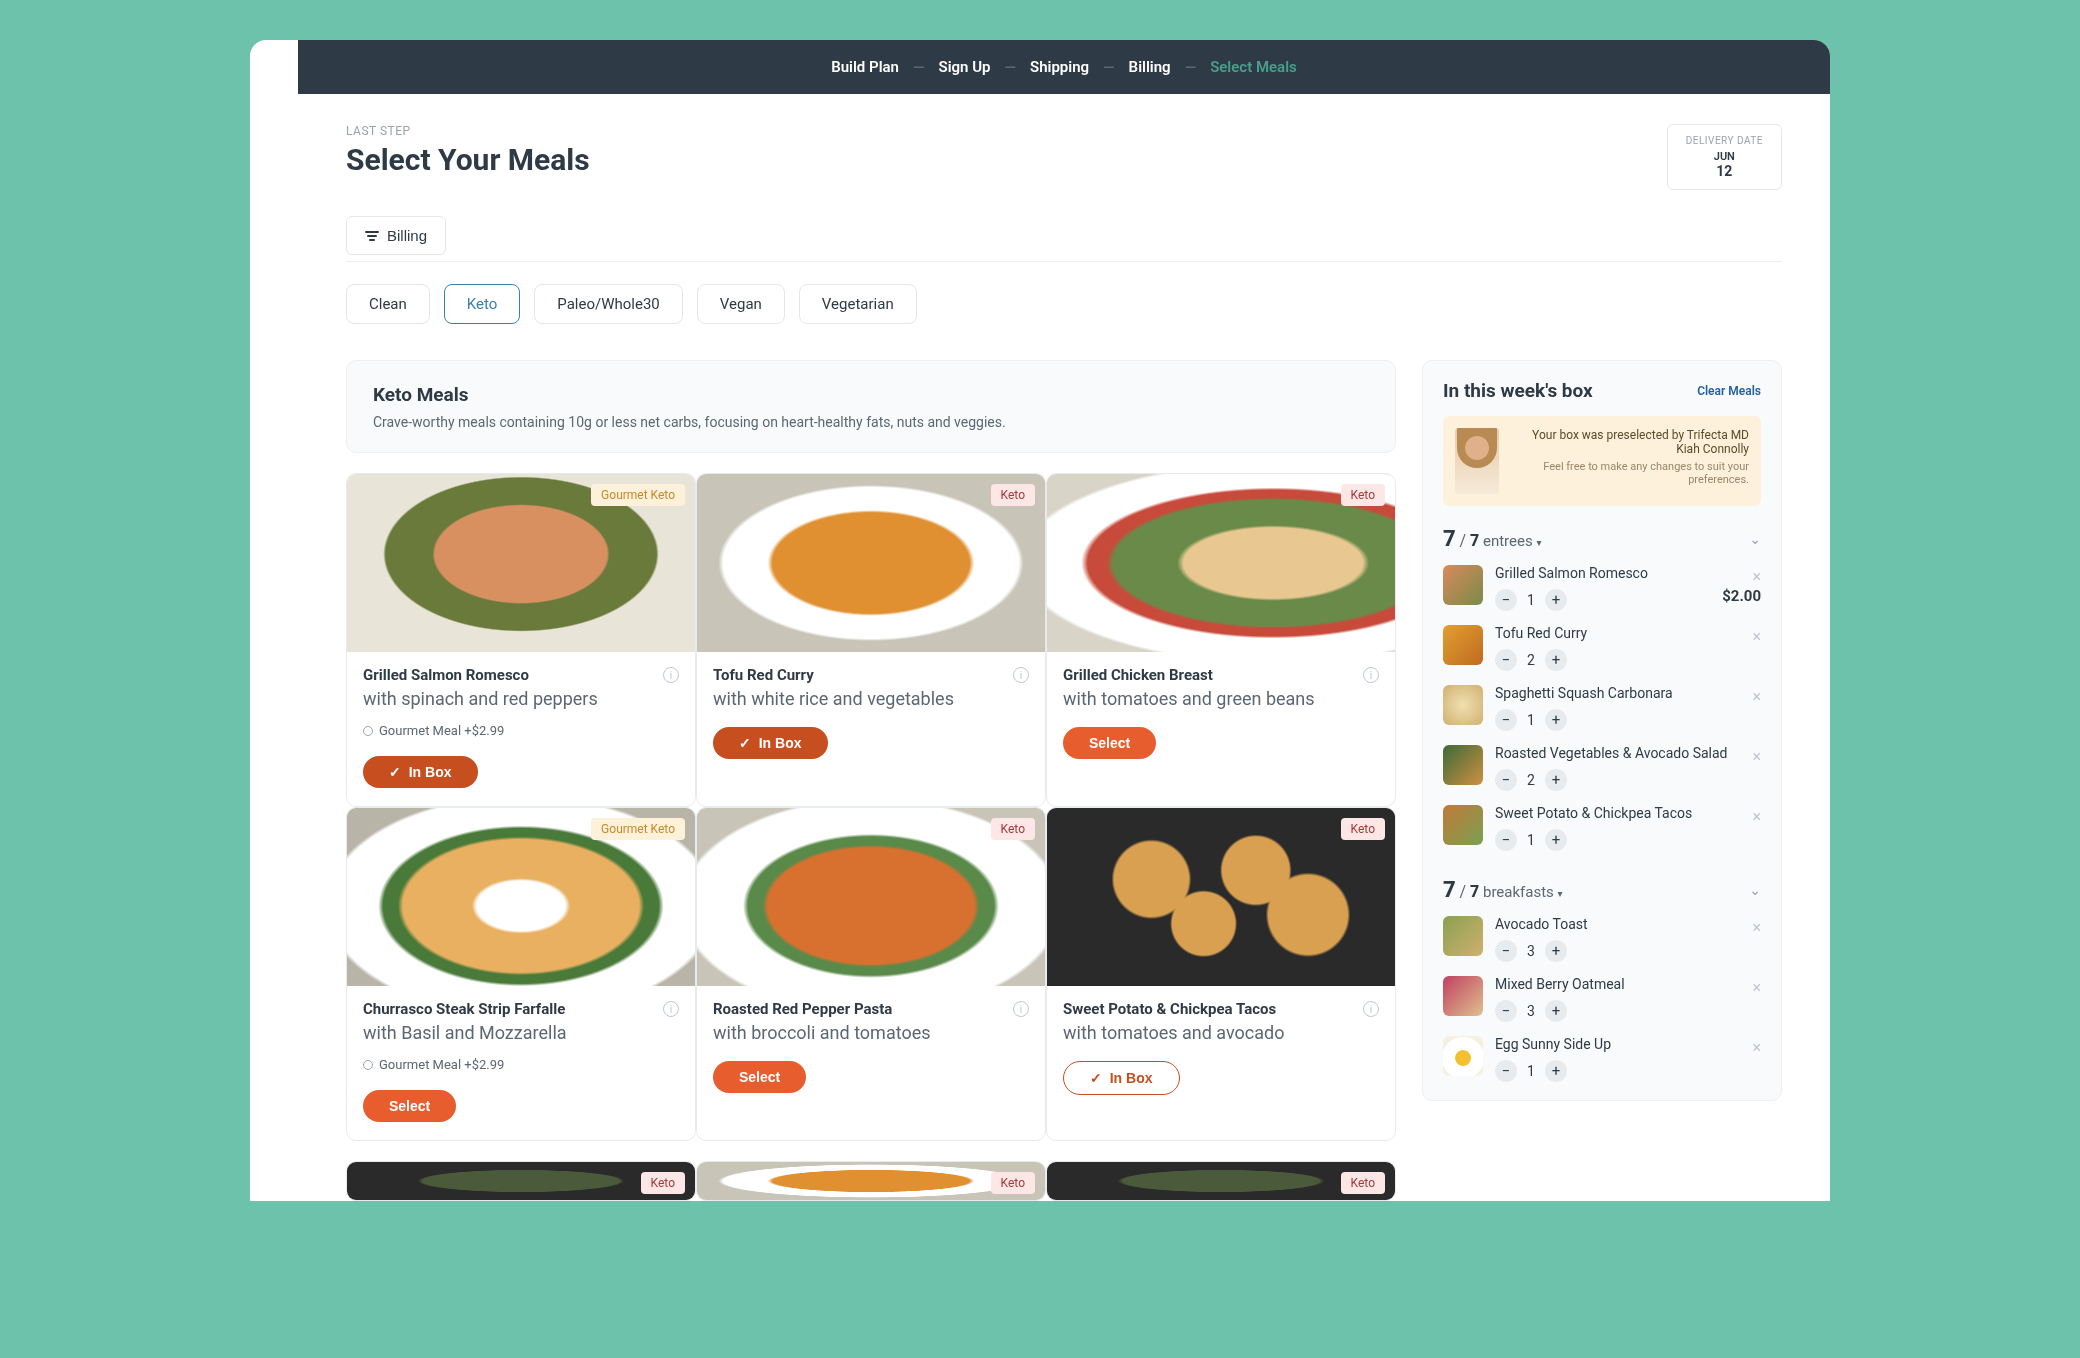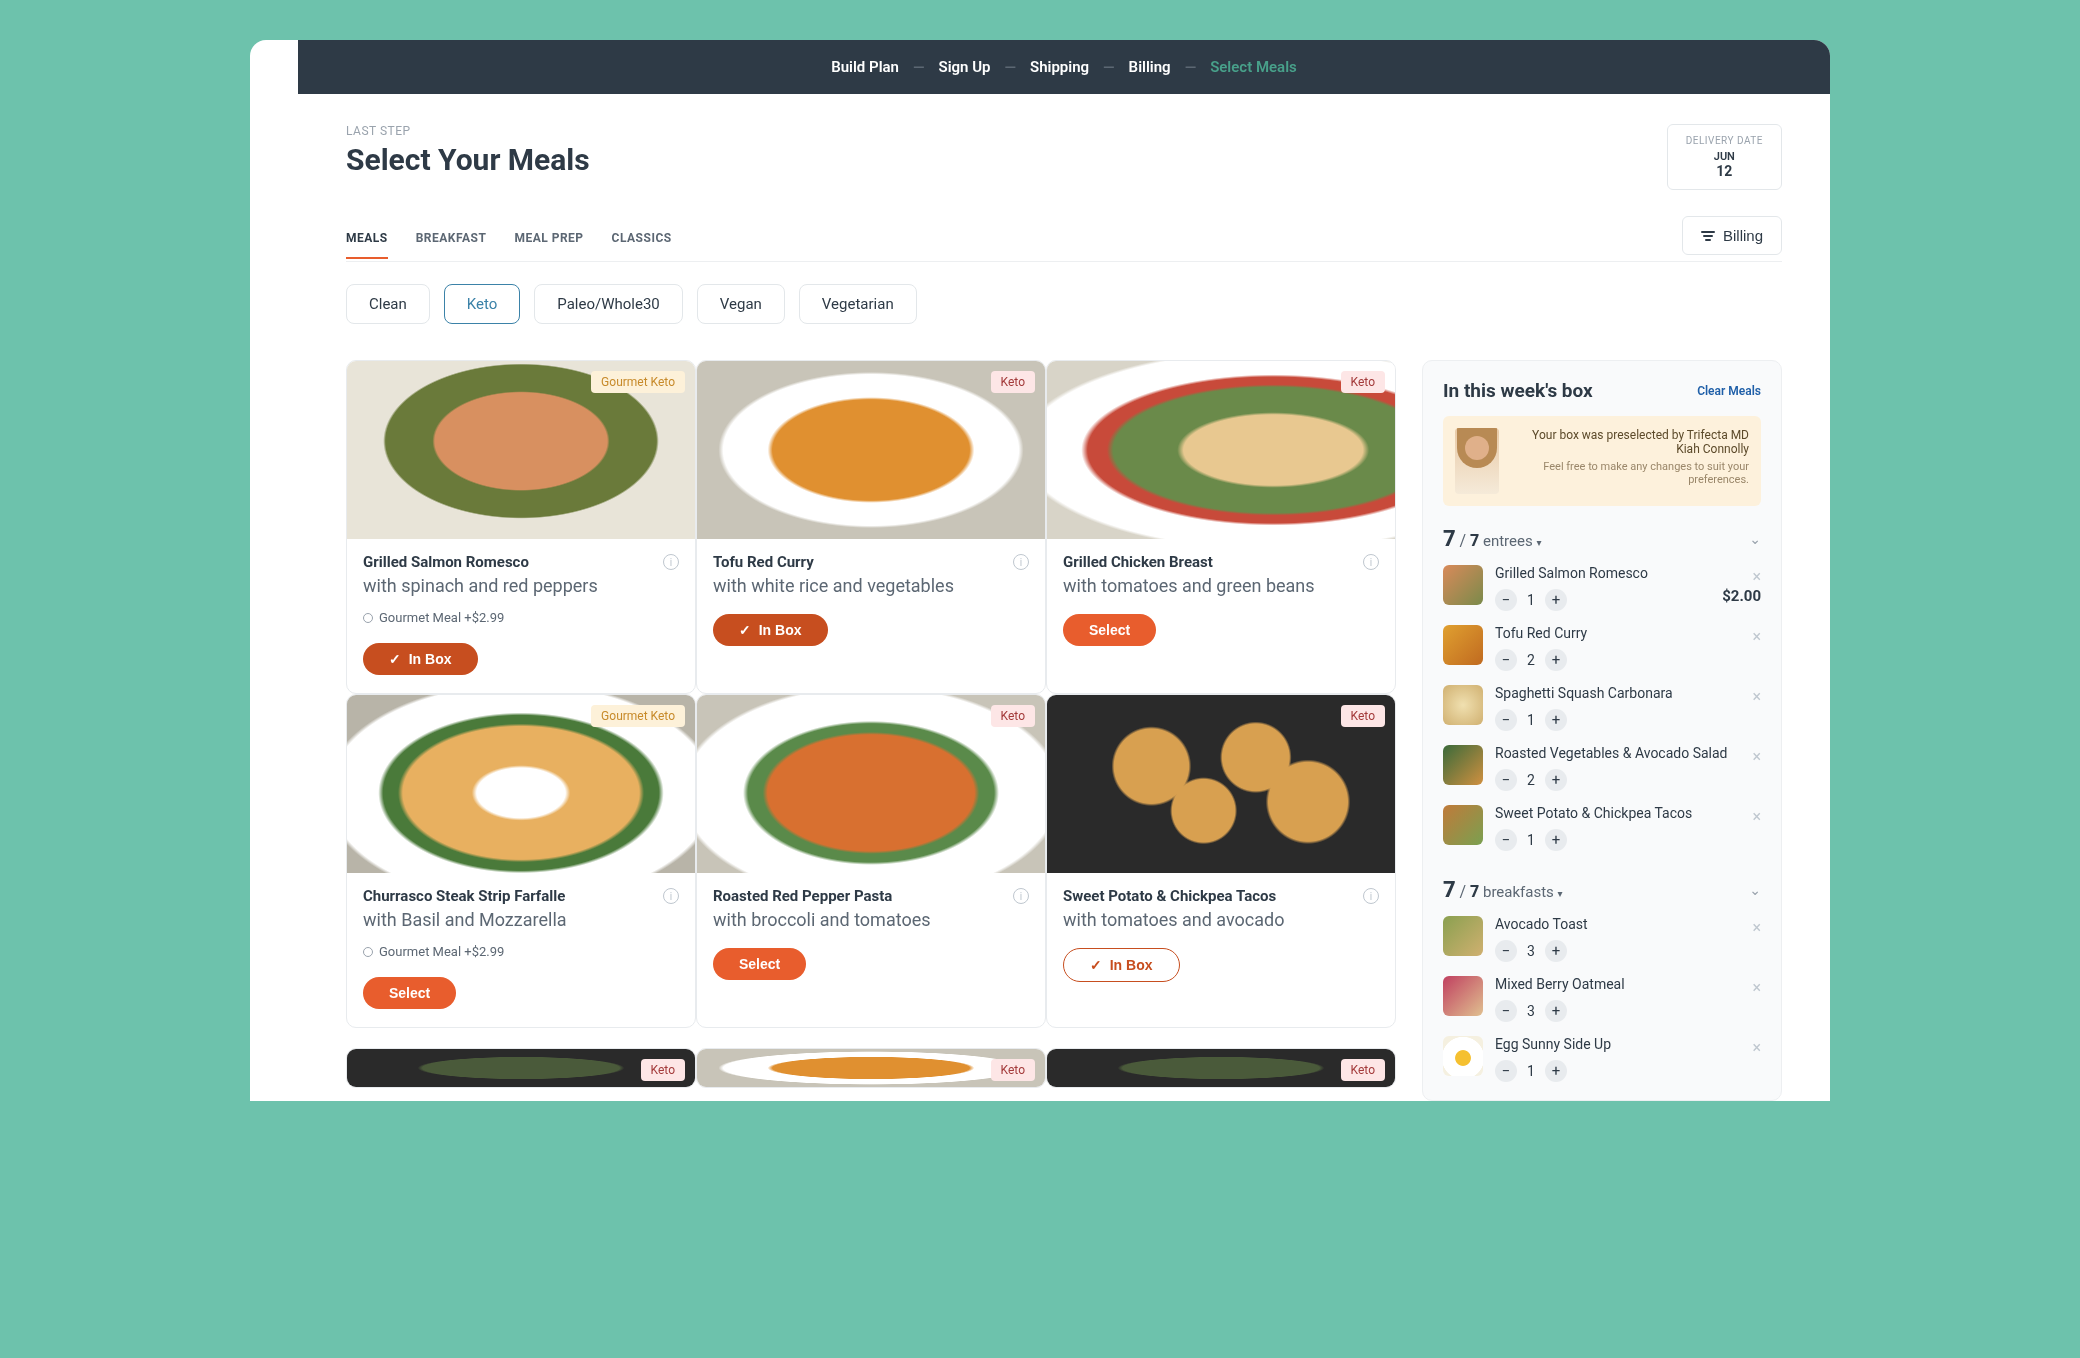--- a/index.html
+++ b/index.html
@@ -175,12 +175,6 @@
     </div>
 
     <div class="tabs-row">
-      <div class="tabs" id="tabs">
-          <div class="tab active">MEALS</div>
-          <div class="tab">BREAKFAST</div>
-          <div class="tab">MEAL PREP</div>
-          <div class="tab">CLASSICS</div>
-        </div>
       <button class="filter-btn">
         <span class="filter-icon">
             <span></span>

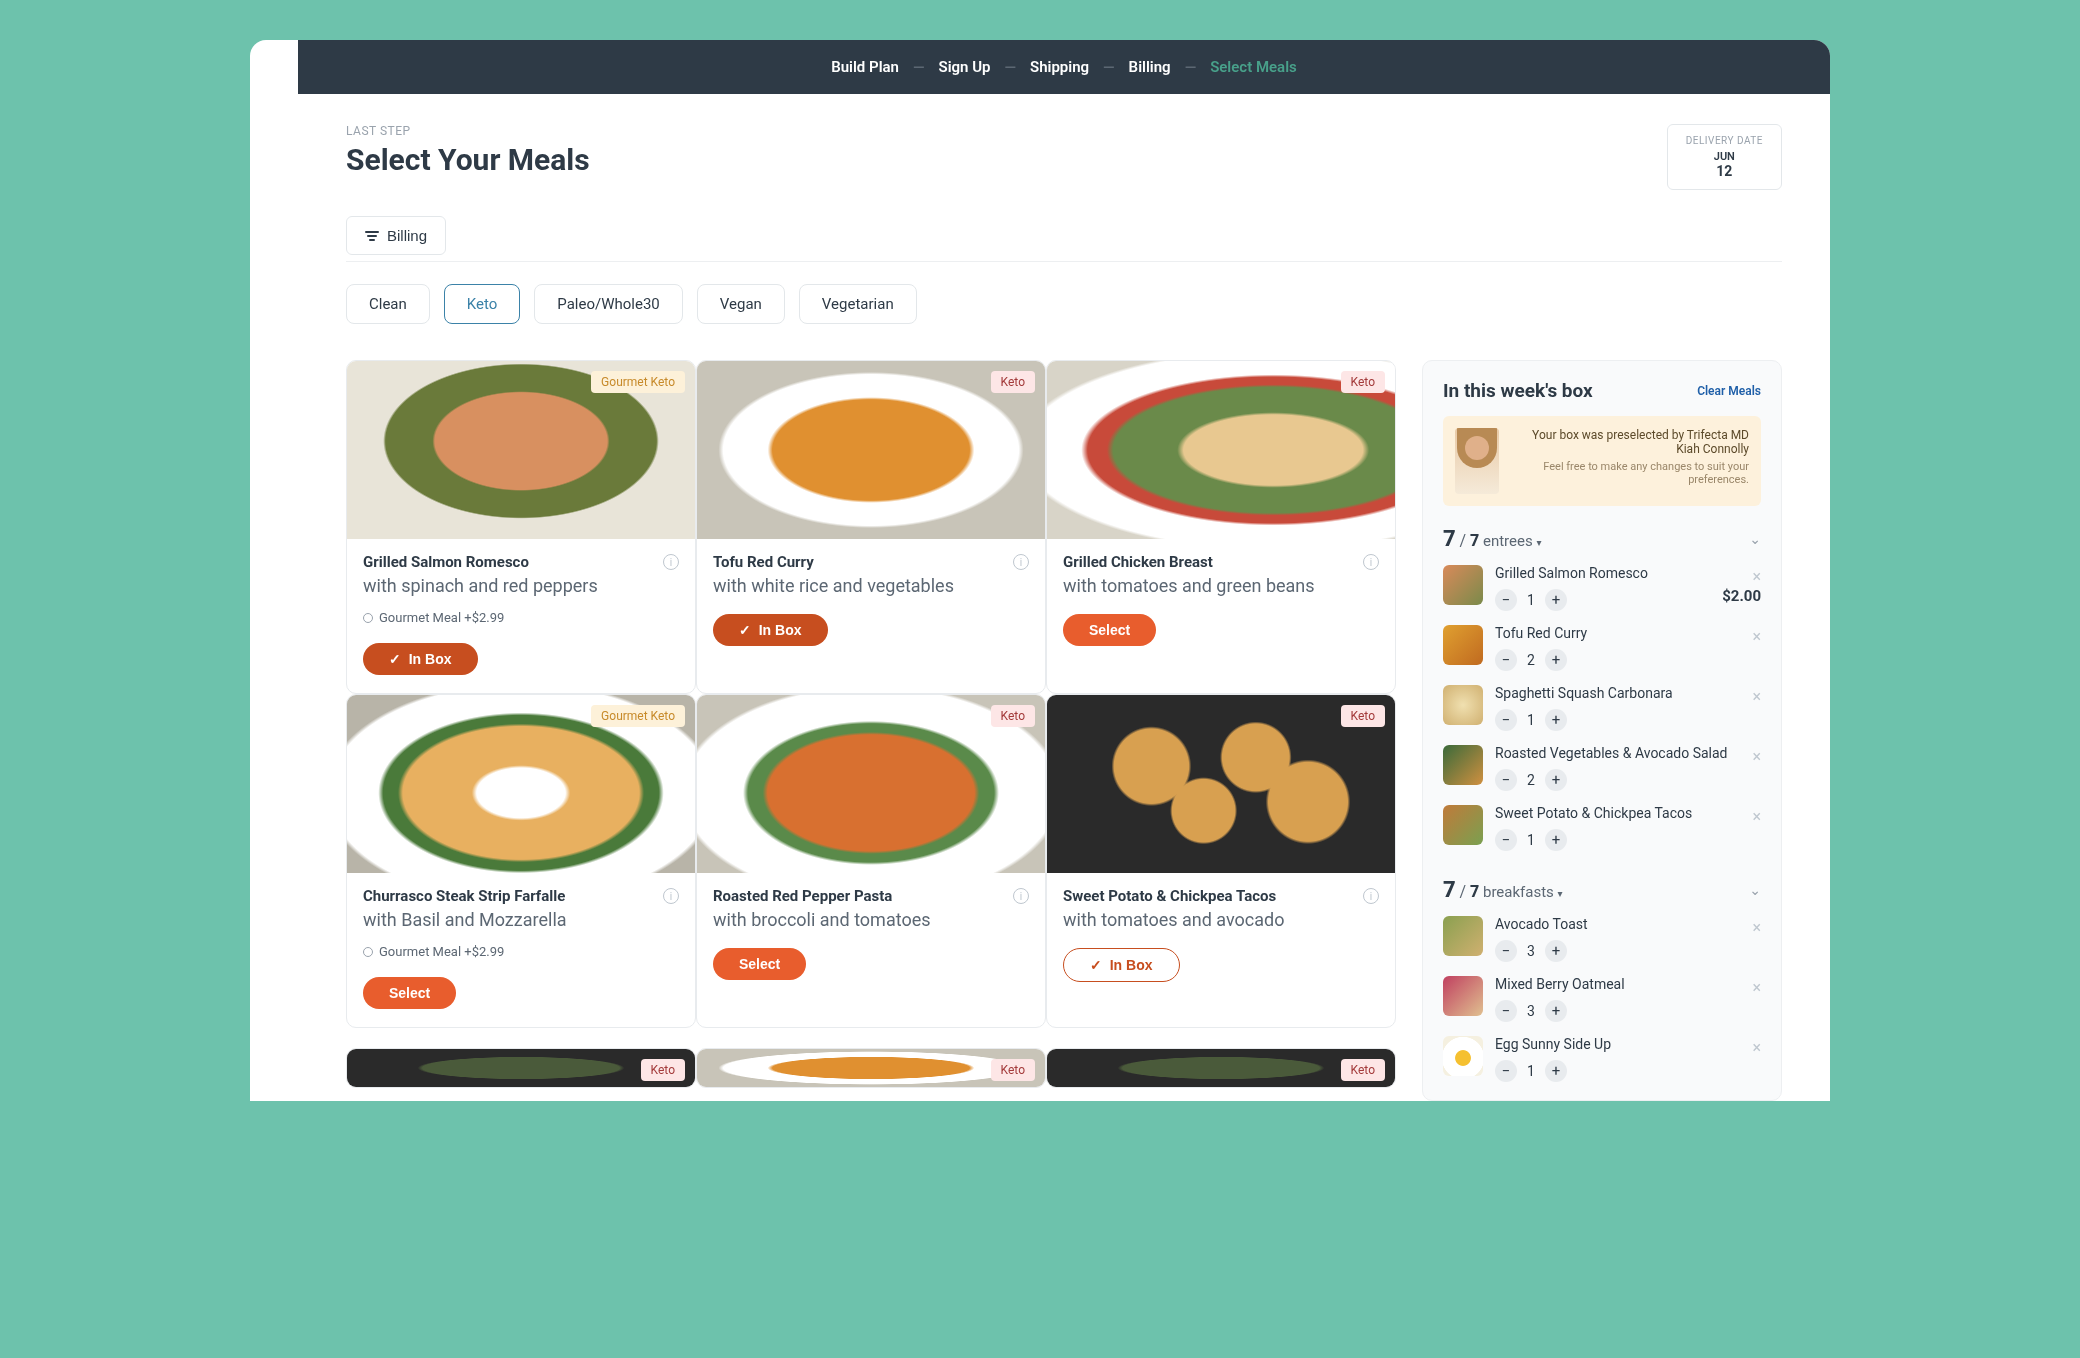--- a/index.html
+++ b/index.html
@@ -195,6 +195,10 @@
 
     <div class="content-row">
       <div class="meals-col">
+        <div class="section-box">
+          <h3>Keto Meals</h3>
+          <p>Crave-worthy meals containing 10g or less net carbs, focusing on heart-healthy fats, nuts and veggies.</p>
+        </div>
         <div class="grid" id="grid">
             <div class="card">
     <div class="card-img">

